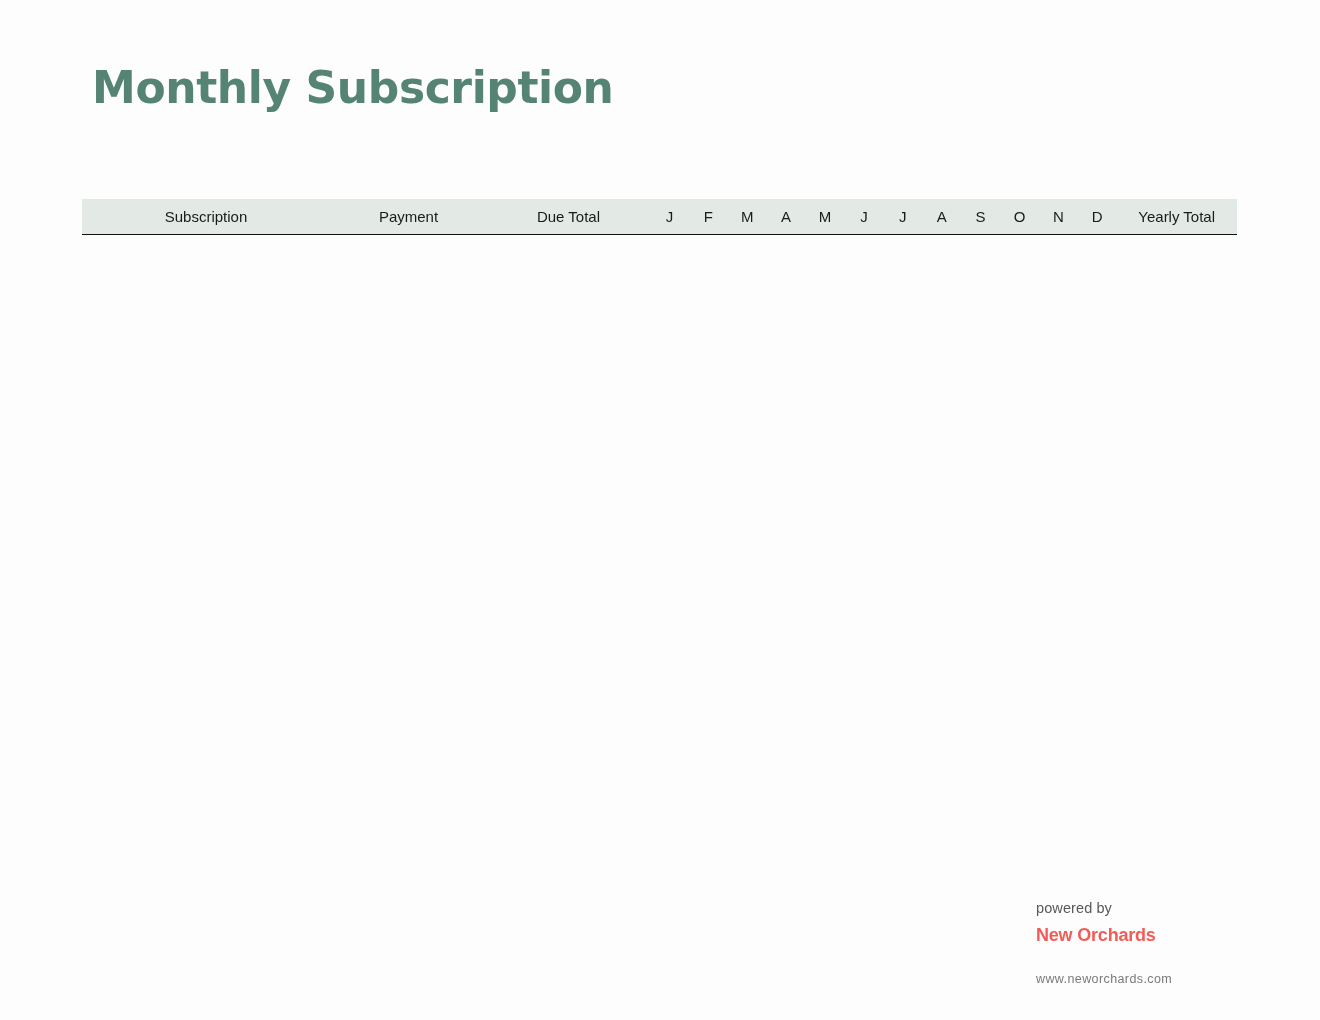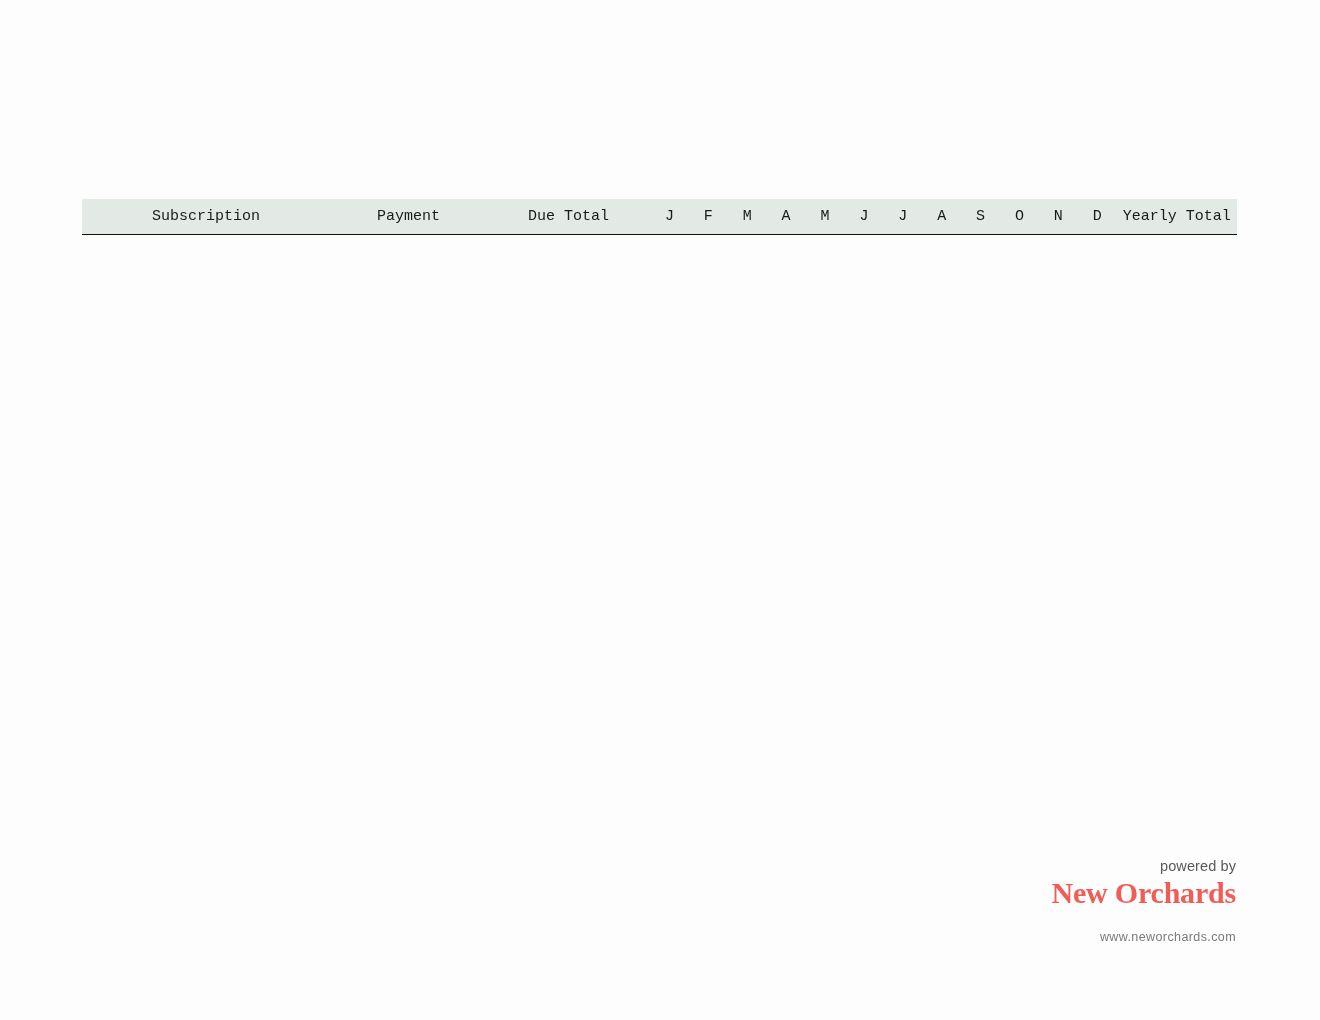--- a/index.html
+++ b/index.html
@@ -105,6 +105,7 @@
 <div class="page">
 
   <div class="title-block">
+    <div class="title-line">Monthly Subscription</div>
   </div>
 
   <div class="table-wrap">

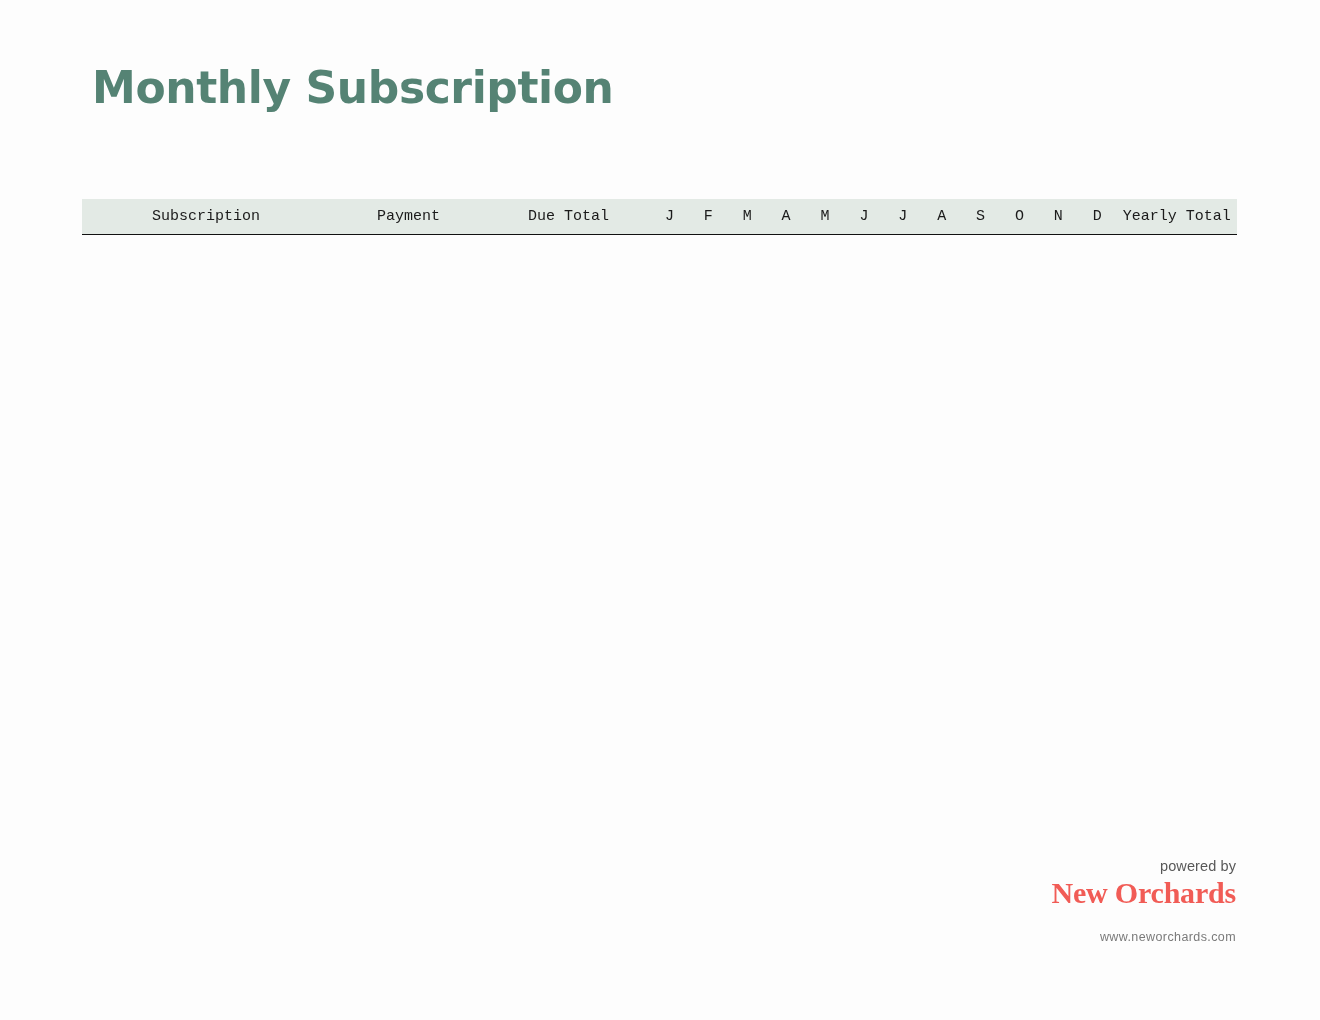--- a/index.html
+++ b/index.html
@@ -50,7 +50,6 @@
     width: 1118px;
     border-collapse: collapse;
     table-layout: fixed;
-    font-family: Liberation Mono, monospace;
   }
   table.tracker thead th {
     background: #e3eae5;

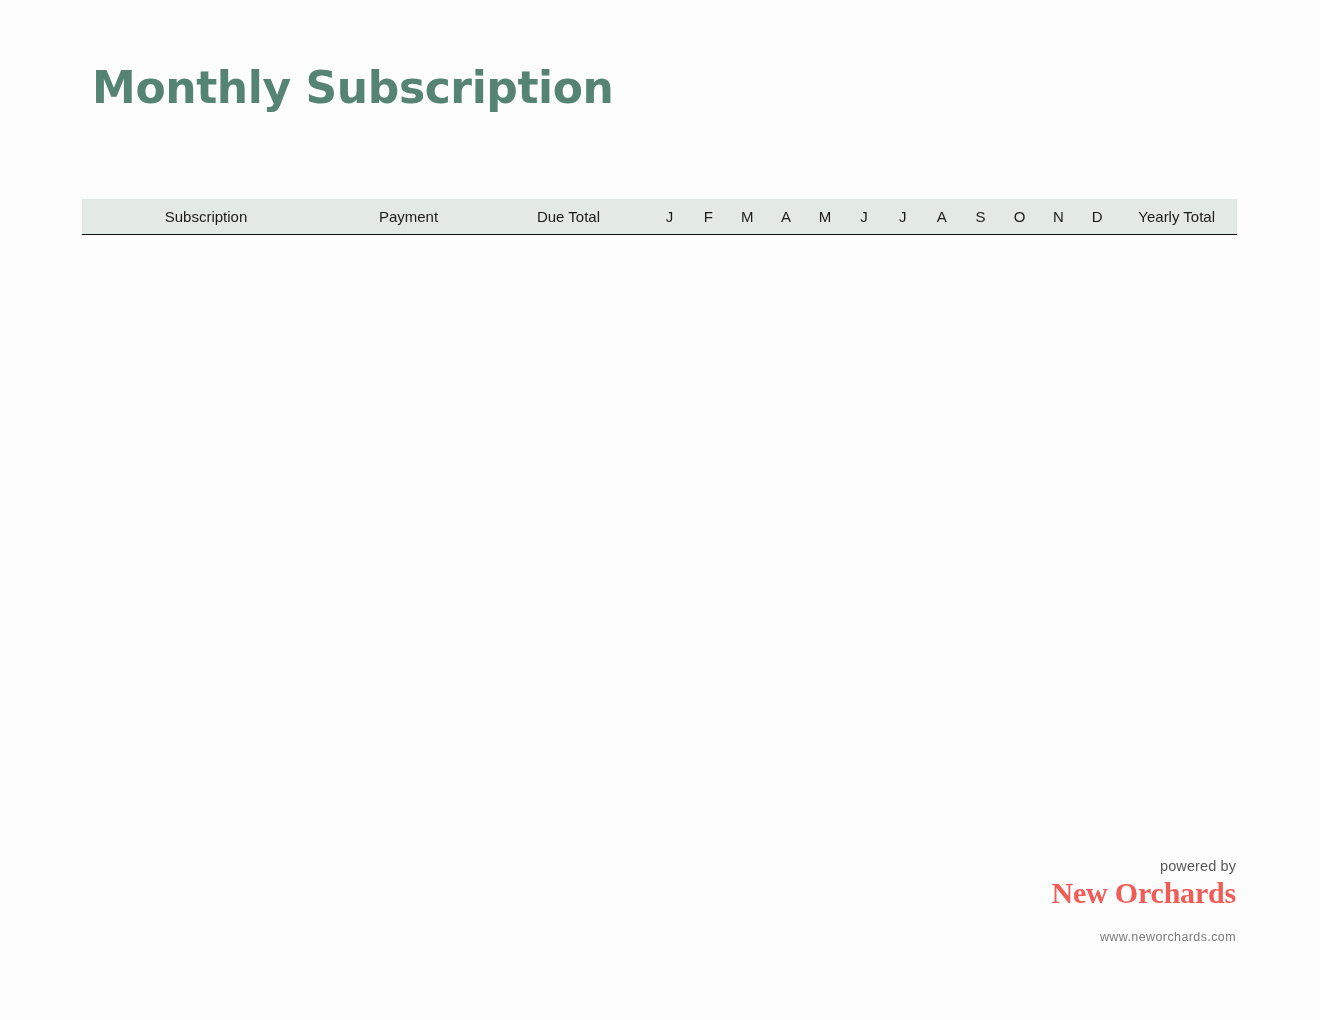--- a/index.html
+++ b/index.html
@@ -71,8 +71,8 @@
   .brand {
     position: absolute;
     right: 84px;
-    top: 856px;
-    text-align: right;
+    top: 898px;
+    text-align: left;
     width: 200px;
   }
   .brand-powered {

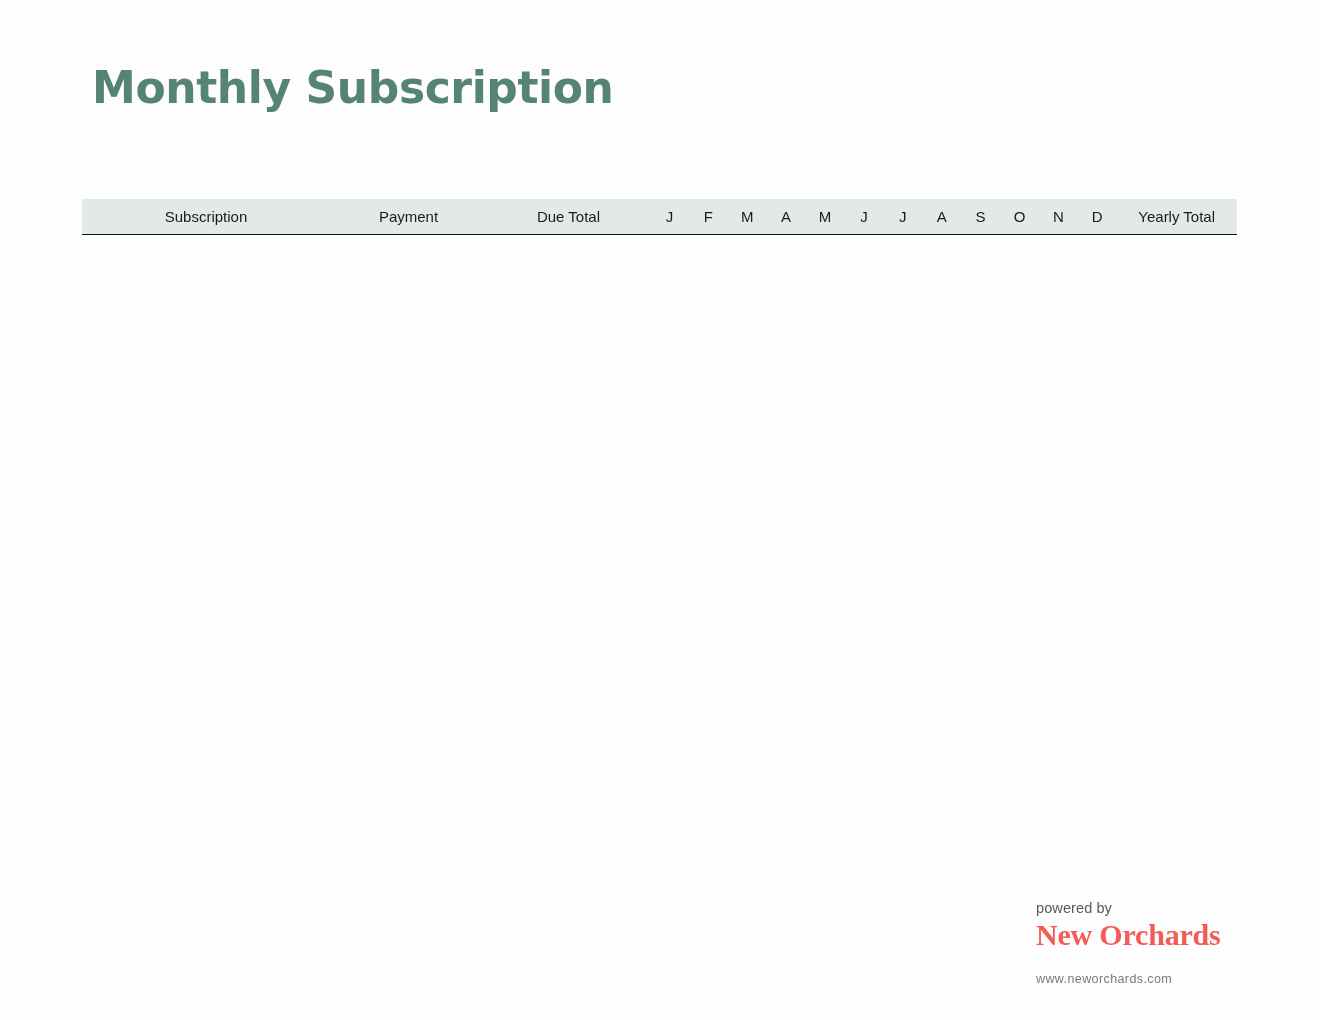--- a/index.html
+++ b/index.html
@@ -82,9 +82,9 @@
     letter-spacing: 0.1px;
   }
   .brand-name {
-    font-family: Liberation Serif, serif;
+    font-family: Liberation Sans, sans-serif;
     font-weight: bold;
-    font-size: 30px;
+    font-size: 18px;
     line-height: 32px;
     color: #f15c56;
     letter-spacing: -0.2px;

